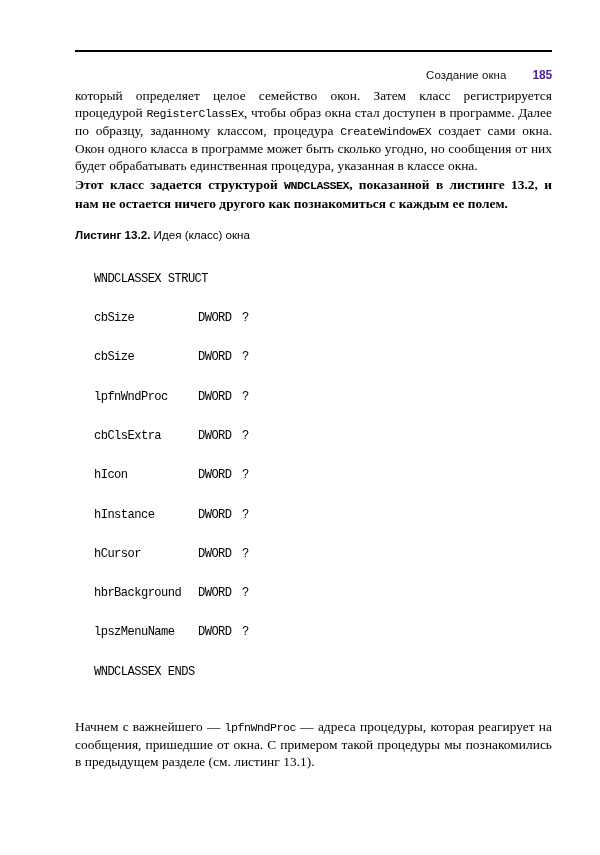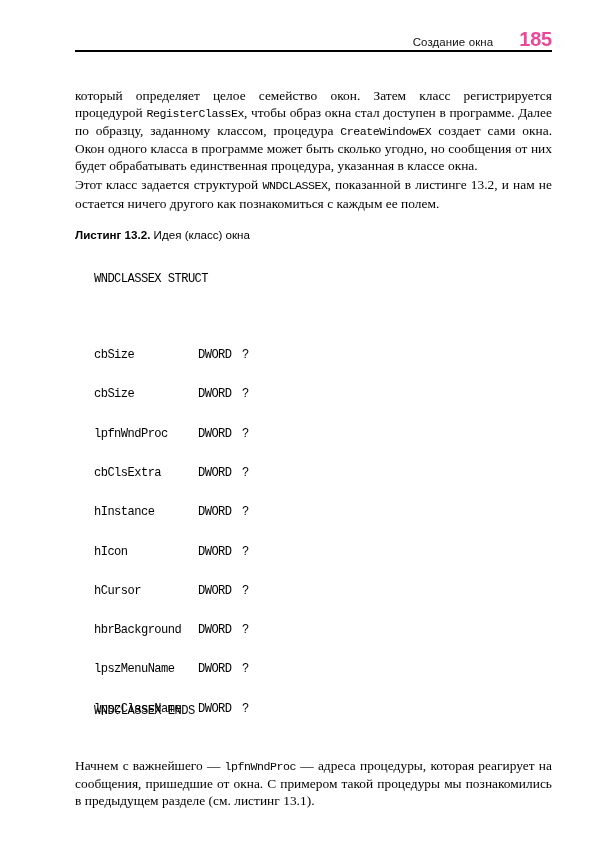--- a/index.html
+++ b/index.html
@@ -42,11 +42,12 @@
   }
   .header-pageno {
     font-family: "Liberation Sans", sans-serif;
-    font-size: 20px;
+    font-size: 12px;
     font-weight: bold;
     margin-left: 26px;
-    color: #ec4899;
+    color: #4c1d95;
     letter-spacing: -0.2px;
+    margin-top: 40px;
   }
   .header-rule {
     position: absolute;

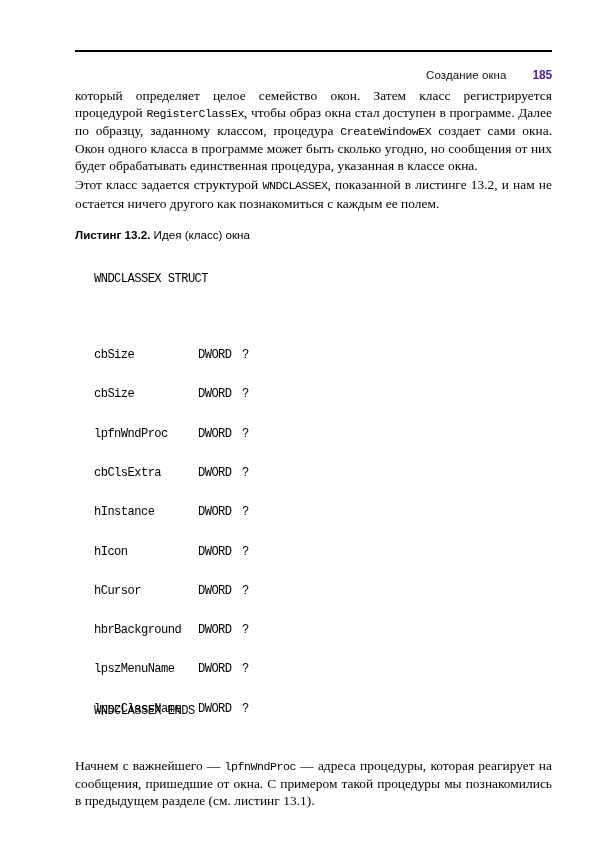--- a/index.html
+++ b/index.html
@@ -77,6 +77,7 @@
   }
   p.para + p.para {
     margin-top: 2px;
+    font-weight: bold;
   }
 
   

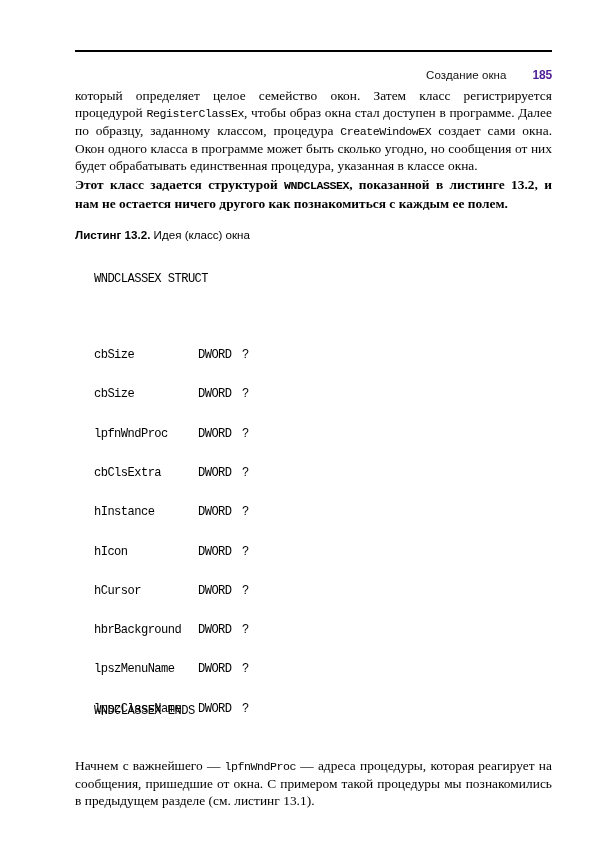--- a/index.html
+++ b/index.html
@@ -120,7 +120,6 @@
   .code-type {
     display: inline-block;
     width: 44px;
-    margin-top: 37px;
   }
 </style>
 </head>

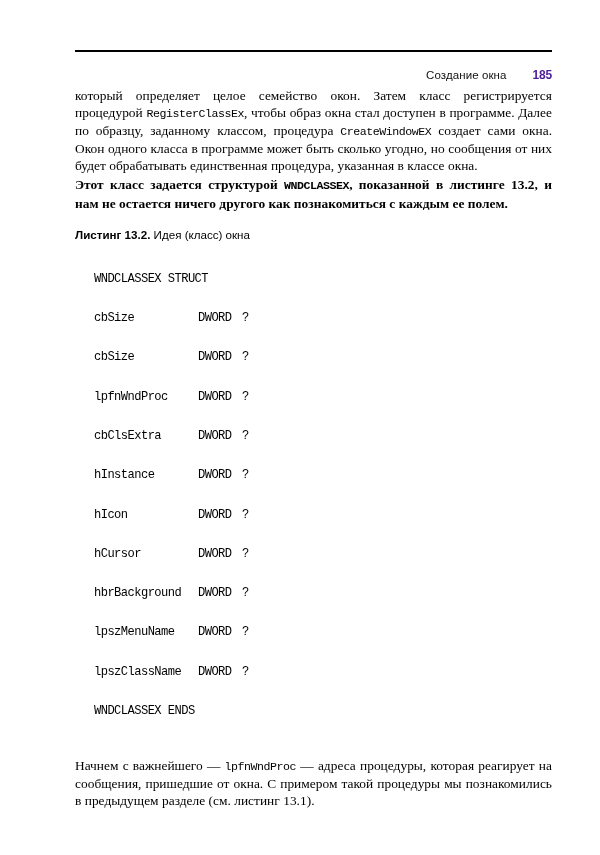--- a/index.html
+++ b/index.html
@@ -147,8 +147,8 @@
       <span class="code-row"><span class="code-name">cbSize</span><span class="code-type">DWORD</span><span>?</span></span>
       <span class="code-row"><span class="code-name">lpfnWndProc</span><span class="code-type">DWORD</span><span>?</span></span>
       <span class="code-row"><span class="code-name">cbClsExtra</span><span class="code-type">DWORD</span><span>?</span></span>
+      <span class="code-row"><span class="code-name">hIcon</span><span class="code-type">DWORD</span><span>?</span></span>
       <span class="code-row"><span class="code-name">hInstance</span><span class="code-type">DWORD</span><span>?</span></span>
-      <span class="code-row"><span class="code-name">hIcon</span><span class="code-type">DWORD</span><span>?</span></span>
       <span class="code-row"><span class="code-name">hCursor</span><span class="code-type">DWORD</span><span>?</span></span>
       <span class="code-row"><span class="code-name">hbrBackground</span><span class="code-type">DWORD</span><span>?</span></span>
       <span class="code-row"><span class="code-name">lpszMenuName</span><span class="code-type">DWORD</span><span>?</span></span>

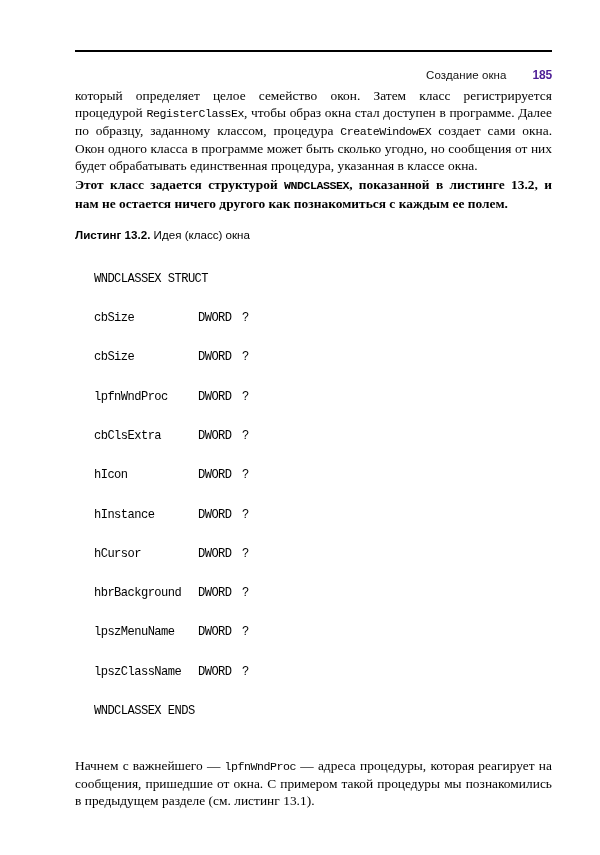--- a/index.html
+++ b/index.html
@@ -152,7 +152,6 @@
       <span class="code-row"><span class="code-name">hCursor</span><span class="code-type">DWORD</span><span>?</span></span>
       <span class="code-row"><span class="code-name">hbrBackground</span><span class="code-type">DWORD</span><span>?</span></span>
       <span class="code-row"><span class="code-name">lpszMenuName</span><span class="code-type">DWORD</span><span>?</span></span>
-      <span class="code-row"><span class="code-name">lpszClassName</span><span class="code-type">DWORD</span><span>?</span></span>
       <span class="code-row">WNDCLASSEX ENDS</span>
     </div>
 

